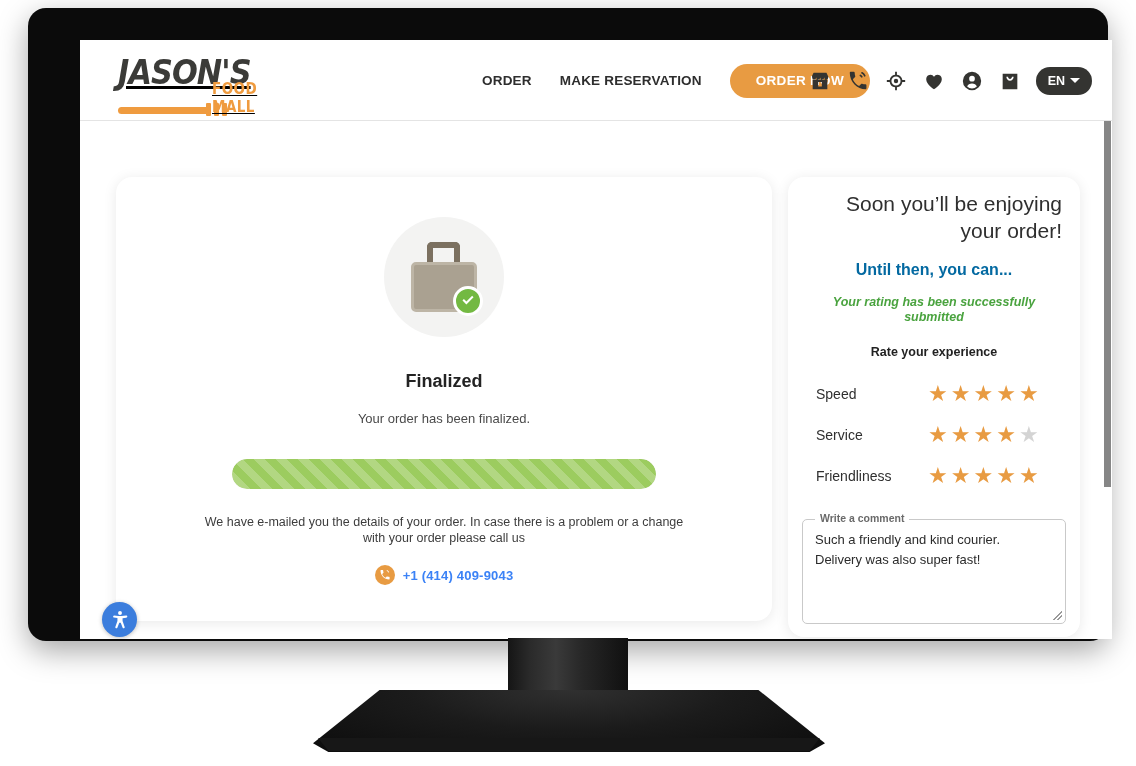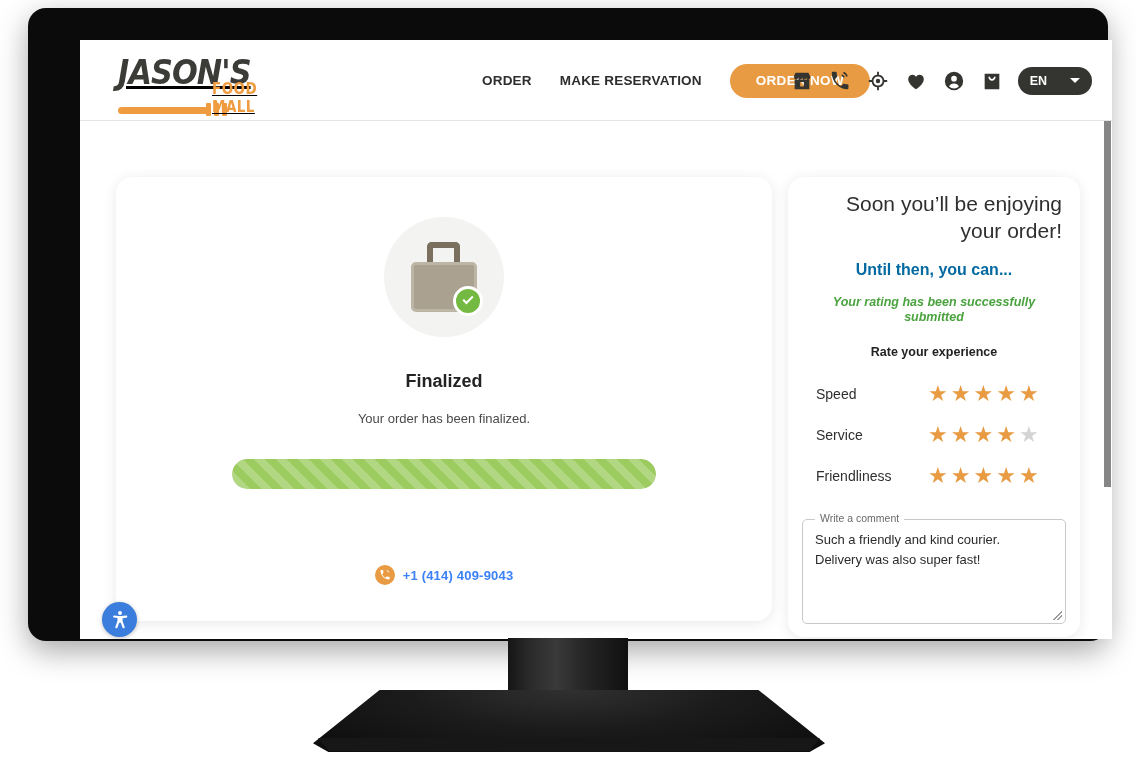--- a/index.html
+++ b/index.html
@@ -109,7 +109,7 @@
   .lang-btn {
     background:#343431; color:#fff; border:none; border-radius:16px;
     height: 28px; padding: 0 12px; font-size: 12.5px; font-weight:700;
-    display:flex; align-items:center; gap:23px; cursor:pointer;
+    display:flex; align-items:center; gap:5px; cursor:pointer;
     font-family: "Liberation Sans", sans-serif;
   }
   .caret { width:0;height:0;border-left:5px solid transparent;border-right:5px solid transparent;border-top:5px solid #fff; }

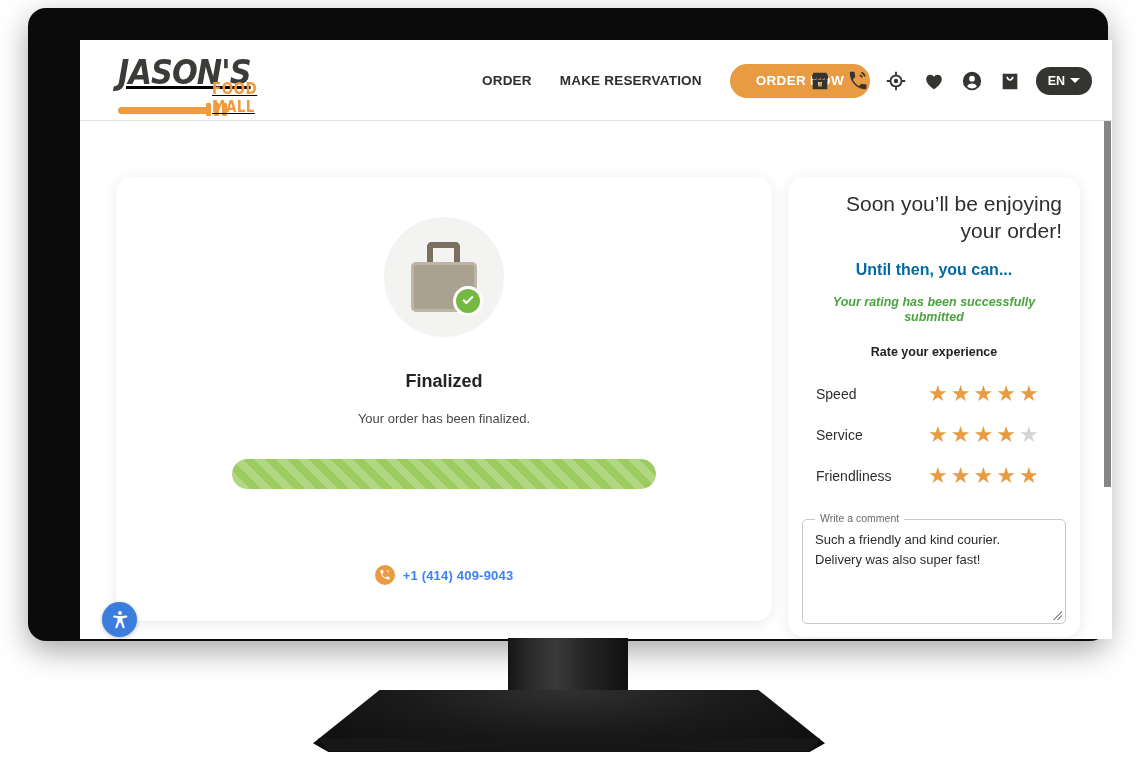--- a/index.html
+++ b/index.html
@@ -348,6 +348,7 @@
             <div class="progress-bar" id="progressBar" style="width: 100%; background-color: rgb(156, 204, 95);"></div>
           </div>
 
+          <div class="email-note">We have e-mailed you the details of your order. In case there is a problem or a change with your order please call us</div>
 
           <div class="phone-row">
             <span class="phone-badge">

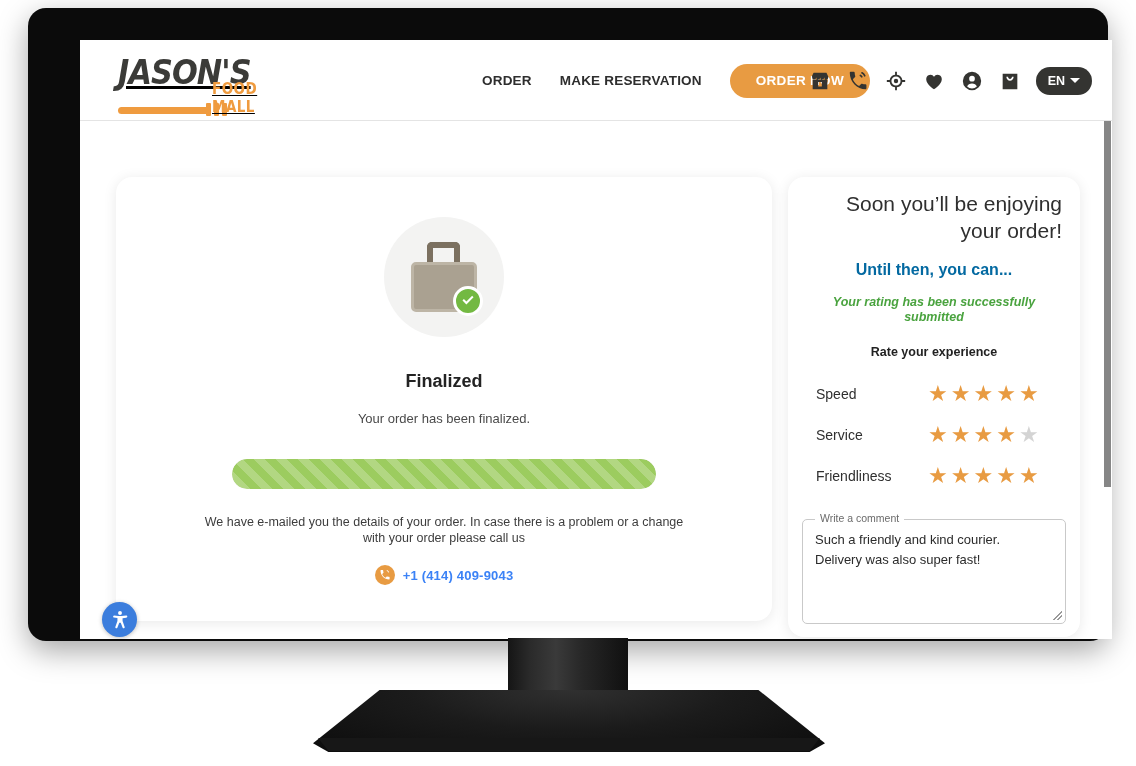--- a/index.html
+++ b/index.html
@@ -222,7 +222,7 @@
   }
   .comment-legend {
     position:absolute; left: 12px; top: -8px; background:#fff; padding: 0 5px;
-    font-size: 10.5px; color:#6a6a6a; font-weight: 400;
+    font-size: 10.5px; color:#6a6a6a; font-weight: 700;
   }
   .comment-text {
     position:absolute; left: 10px; right: 10px; top: 8px;

